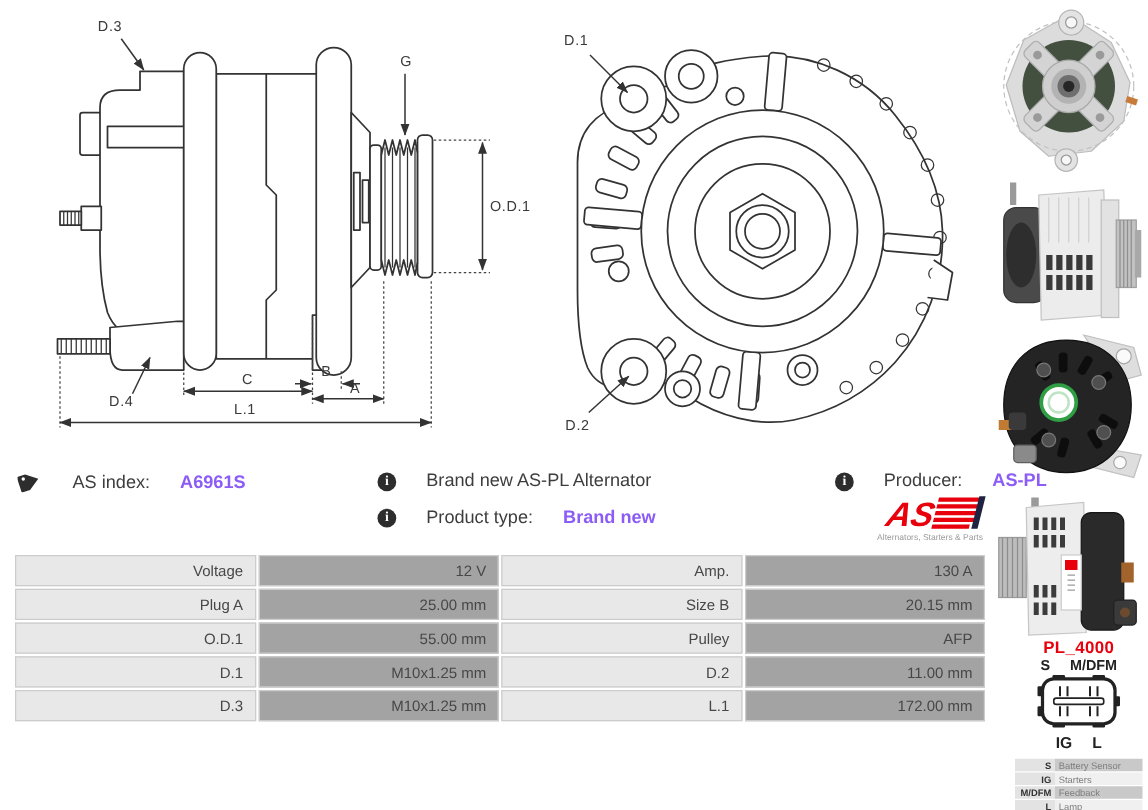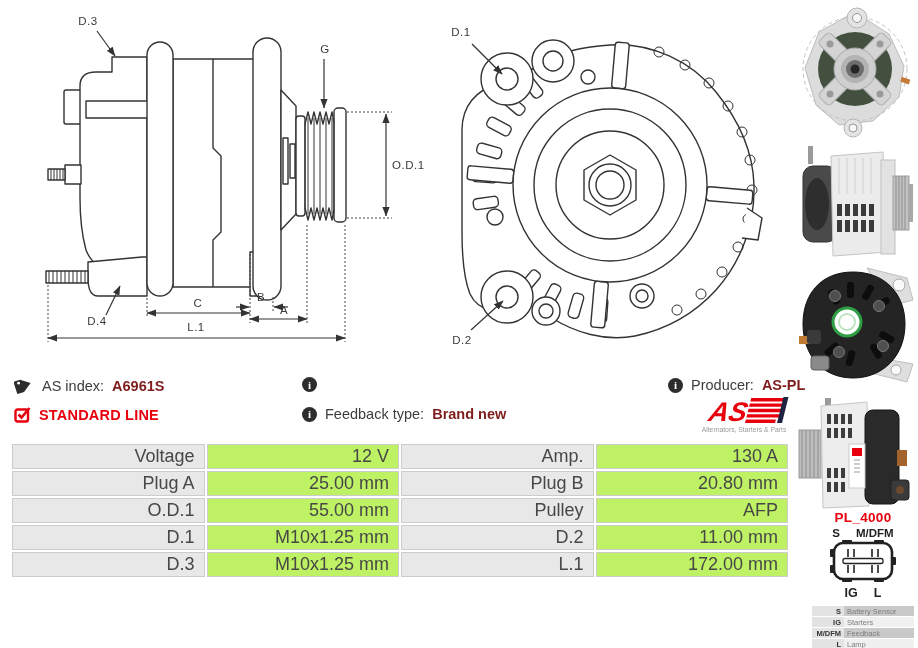--- a/index.html
+++ b/index.html
@@ -18,7 +18,7 @@
   .dim-label{font-size:11.5px;fill:#3a3a3a;letter-spacing:.5px;}
 
   
-  .info-item{position:absolute;display:flex;align-items:center;gap:8px;font-size:14.5px;white-space:nowrap;}
+  .info-item{position:absolute;display:flex;align-items:center;gap:24px;font-size:14.5px;white-space:nowrap;}
   .info-item b{color:#7f1d1d;}
   .red{color:#e8000d;font-weight:bold;letter-spacing:.2px;}
   .ico{display:inline-flex;align-items:center;justify-content:center;flex:0 0 auto;}

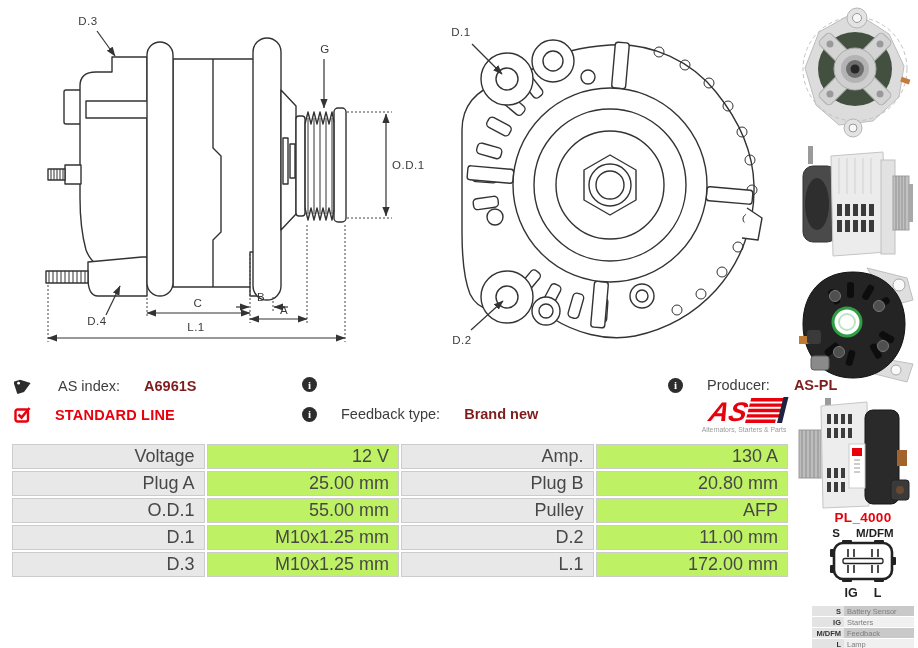--- a/index.html
+++ b/index.html
@@ -19,7 +19,7 @@
 
   
   .info-item{position:absolute;display:flex;align-items:center;gap:24px;font-size:14.5px;white-space:nowrap;}
-  .info-item b{color:#7f1d1d;}
+  .info-item b{color:#8b5cf6;}
   .red{color:#e8000d;font-weight:bold;letter-spacing:.2px;}
   .ico{display:inline-flex;align-items:center;justify-content:center;flex:0 0 auto;}
   .info-circle{width:15px;height:15px;border-radius:50%;background:#2d2d2d;color:#fff;

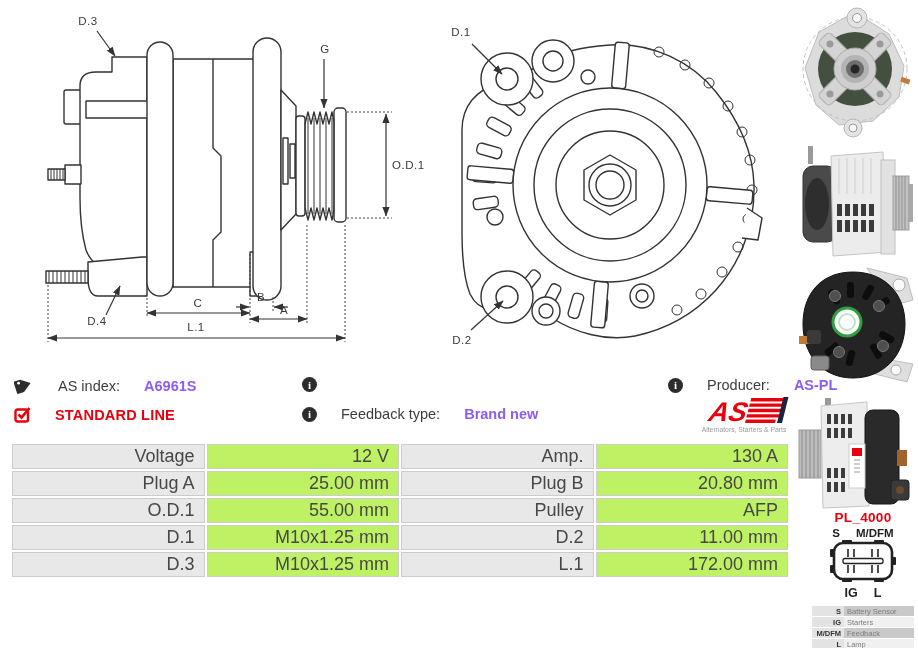--- a/index.html
+++ b/index.html
@@ -321,6 +321,7 @@
 
   <div class="info-item" style="left:302px;top:377px;">
     <span class="ico info-circle">i</span>
+    <span>Brand new AS-PL Alternator</span>
   </div>
 
   <div class="info-item" style="left:302px;top:406px;">

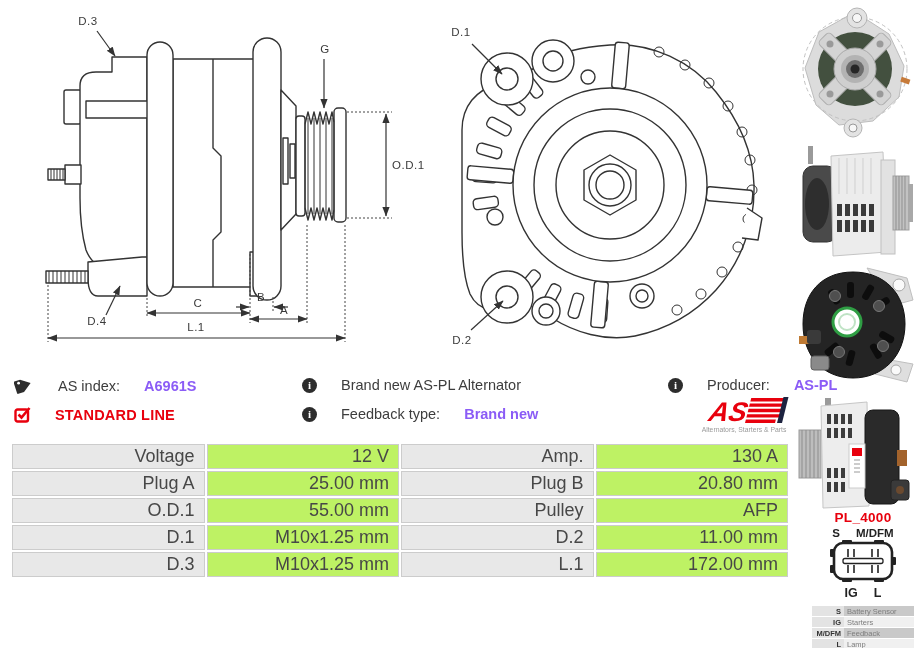--- a/index.html
+++ b/index.html
@@ -309,15 +309,6 @@
     <b>A6961S</b>
   </div>
 
-  <div class="info-item" style="left:14px;top:406px;">
-    <span class="ico">
-      <svg width="17" height="17" viewBox="0 0 17 17">
-        <rect x="1.5" y="3.5" width="12.5" height="12" rx="2" fill="none" stroke="#e8000d" stroke-width="2.4"></rect>
-        <path d="M4.5,8.5 L7.5,11.5 L15.5,2" fill="none" stroke="#e8000d" stroke-width="2.6"></path>
-      </svg>
-    </span>
-    <span class="red">STANDARD LINE</span>
-  </div>
 
   <div class="info-item" style="left:302px;top:377px;">
     <span class="ico info-circle">i</span>

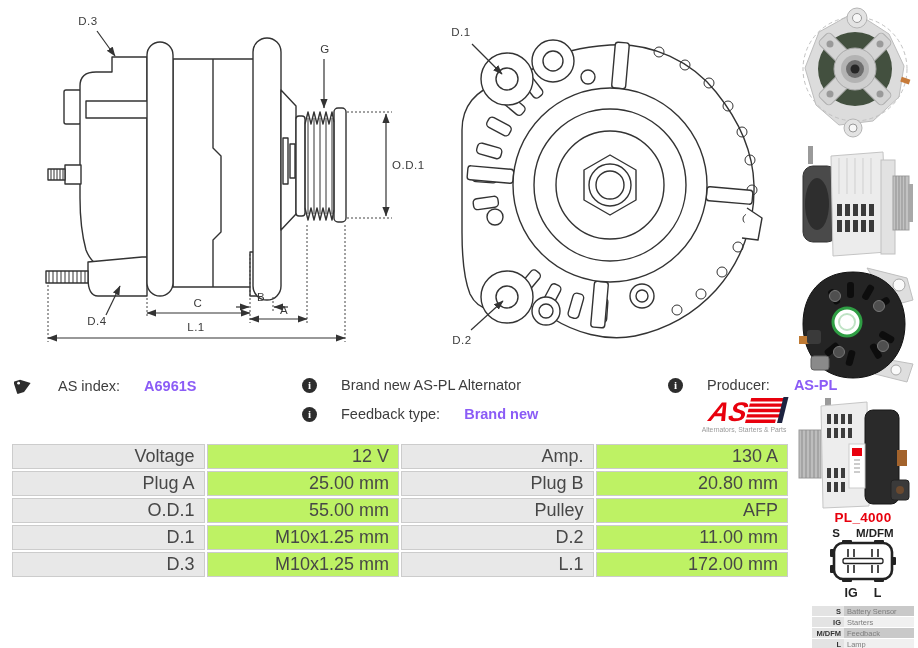--- a/index.html
+++ b/index.html
@@ -317,7 +317,7 @@
 
   <div class="info-item" style="left:302px;top:406px;">
     <span class="ico info-circle">i</span>
-    <span>Feedback type:</span>
+    <span>Product type:</span>
     <b>Brand new</b>
   </div>
 

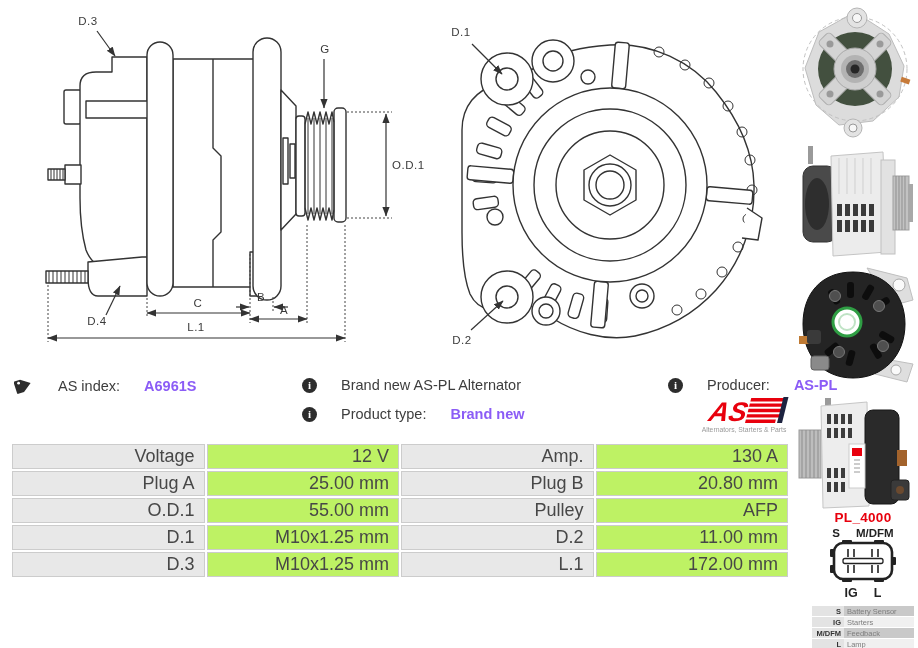--- a/index.html
+++ b/index.html
@@ -30,7 +30,7 @@
 
   
   table.spec{position:absolute;left:10px;top:442px;width:780px;border-spacing:2px;border-collapse:separate;
-      font-size:18px;color:#474747;table-layout:fixed;}
+      font-size:12px;color:#474747;table-layout:fixed;}
   table.spec td{height:23px;border:1px solid #ccc;text-align:right;padding:0 9px 0 0;}
   td.lab{background:#e8e8e8;}
   td.val{background:#bef264;}

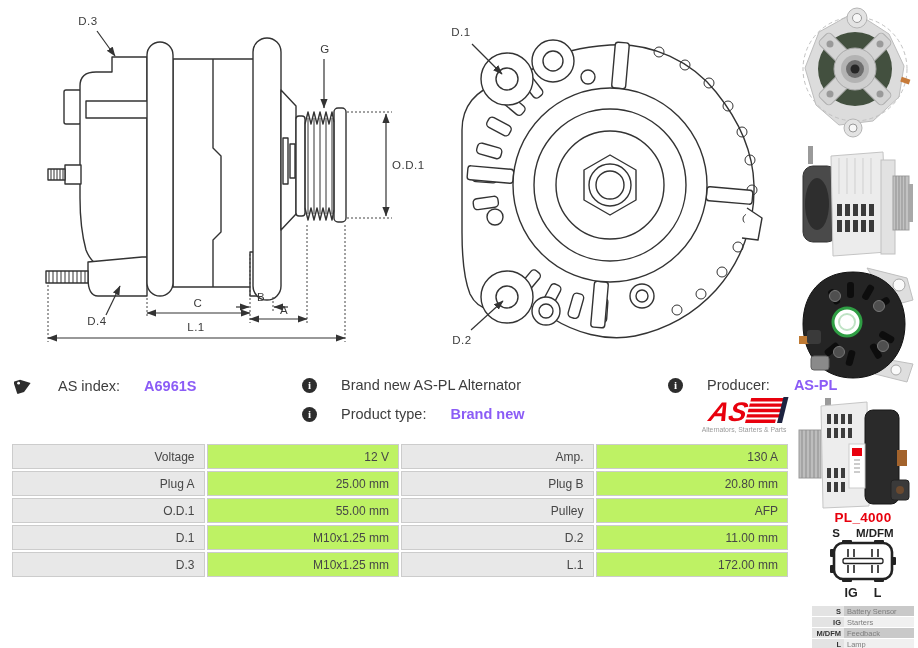--- a/index.html
+++ b/index.html
@@ -33,7 +33,7 @@
       font-size:12px;color:#474747;table-layout:fixed;}
   table.spec td{height:23px;border:1px solid #ccc;text-align:right;padding:0 9px 0 0;}
   td.lab{background:#e8e8e8;}
-  td.val{background:#bef264;}
+  td.val{background:#a3a3a3;}
 
   
   .photo{background:#fff;}

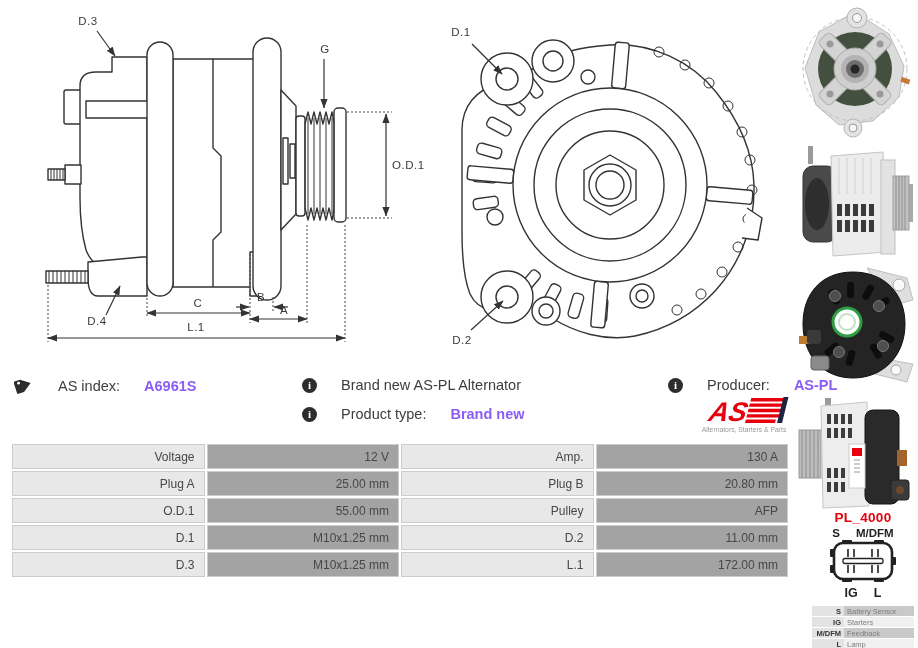--- a/index.html
+++ b/index.html
@@ -353,7 +353,7 @@
     <tr>
       <td class="lab">Plug A</td>
       <td class="val">25.00 mm</td>
-      <td class="lab">Plug B</td>
+      <td class="lab">Size B</td>
       <td class="val">20.80 mm</td>
     </tr>
     <tr>

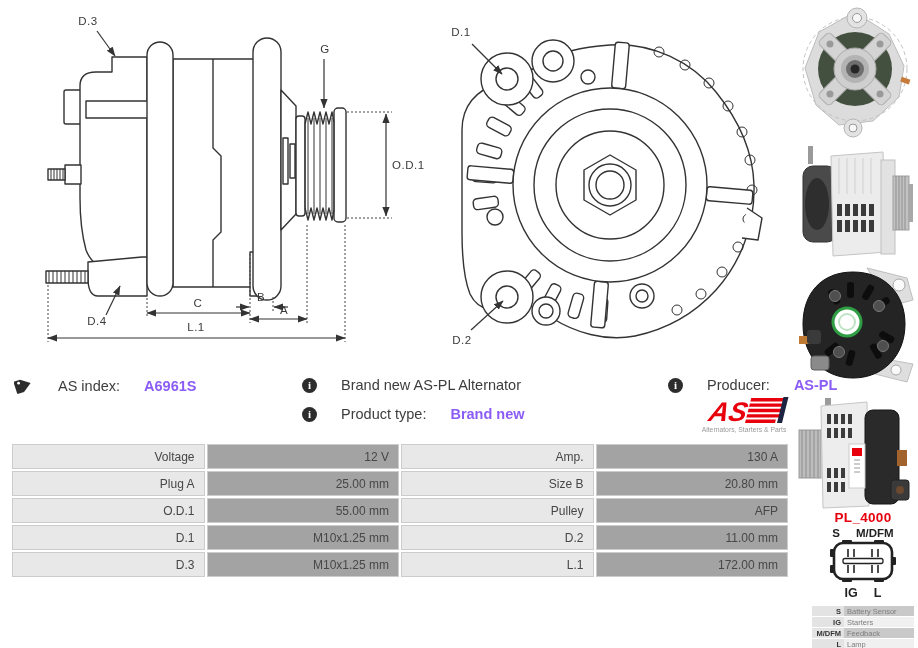--- a/index.html
+++ b/index.html
@@ -354,7 +354,7 @@
       <td class="lab">Plug A</td>
       <td class="val">25.00 mm</td>
       <td class="lab">Size B</td>
-      <td class="val">20.80 mm</td>
+      <td class="val">20.15 mm</td>
     </tr>
     <tr>
       <td class="lab">O.D.1</td>

